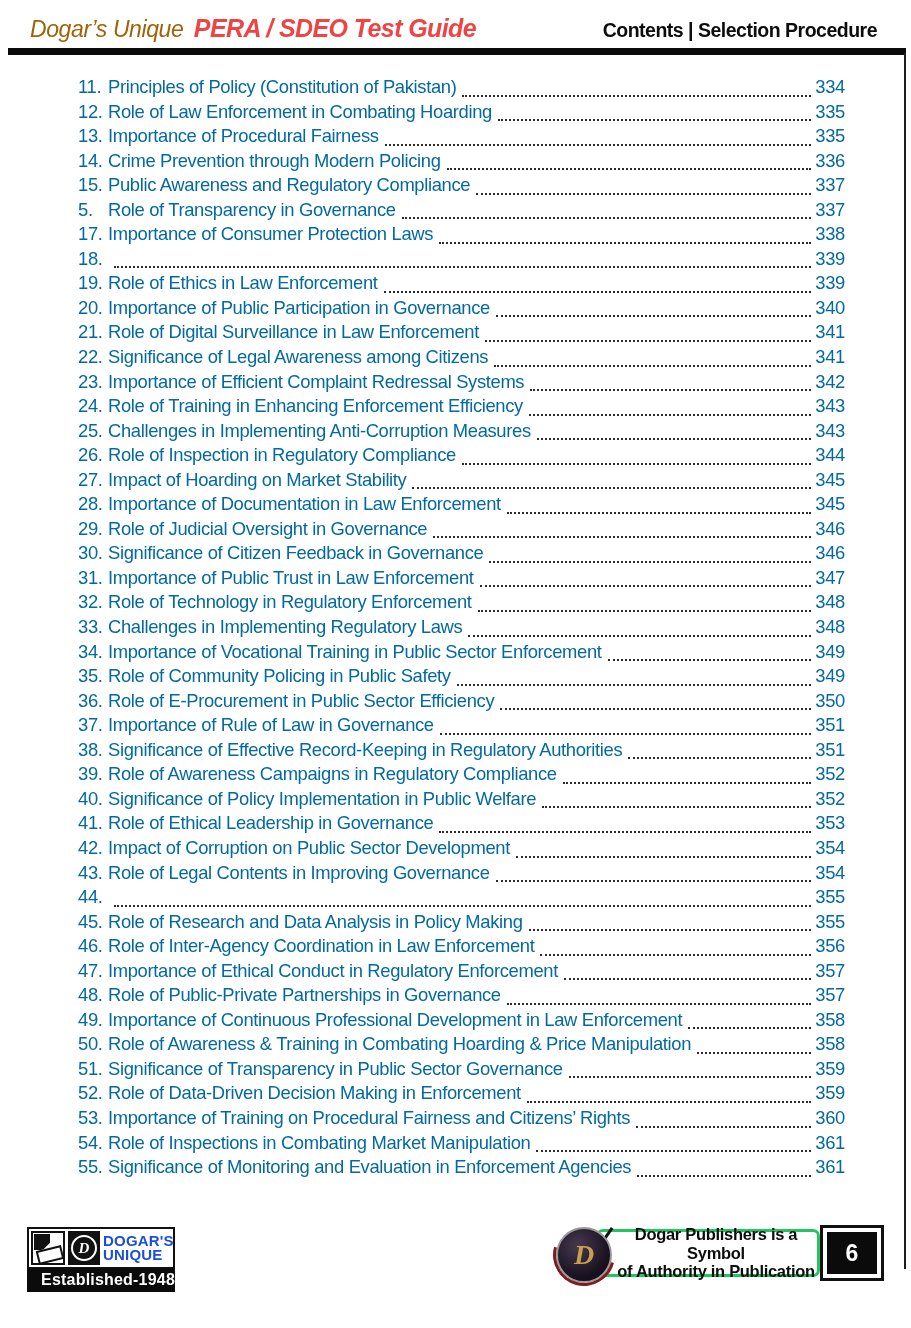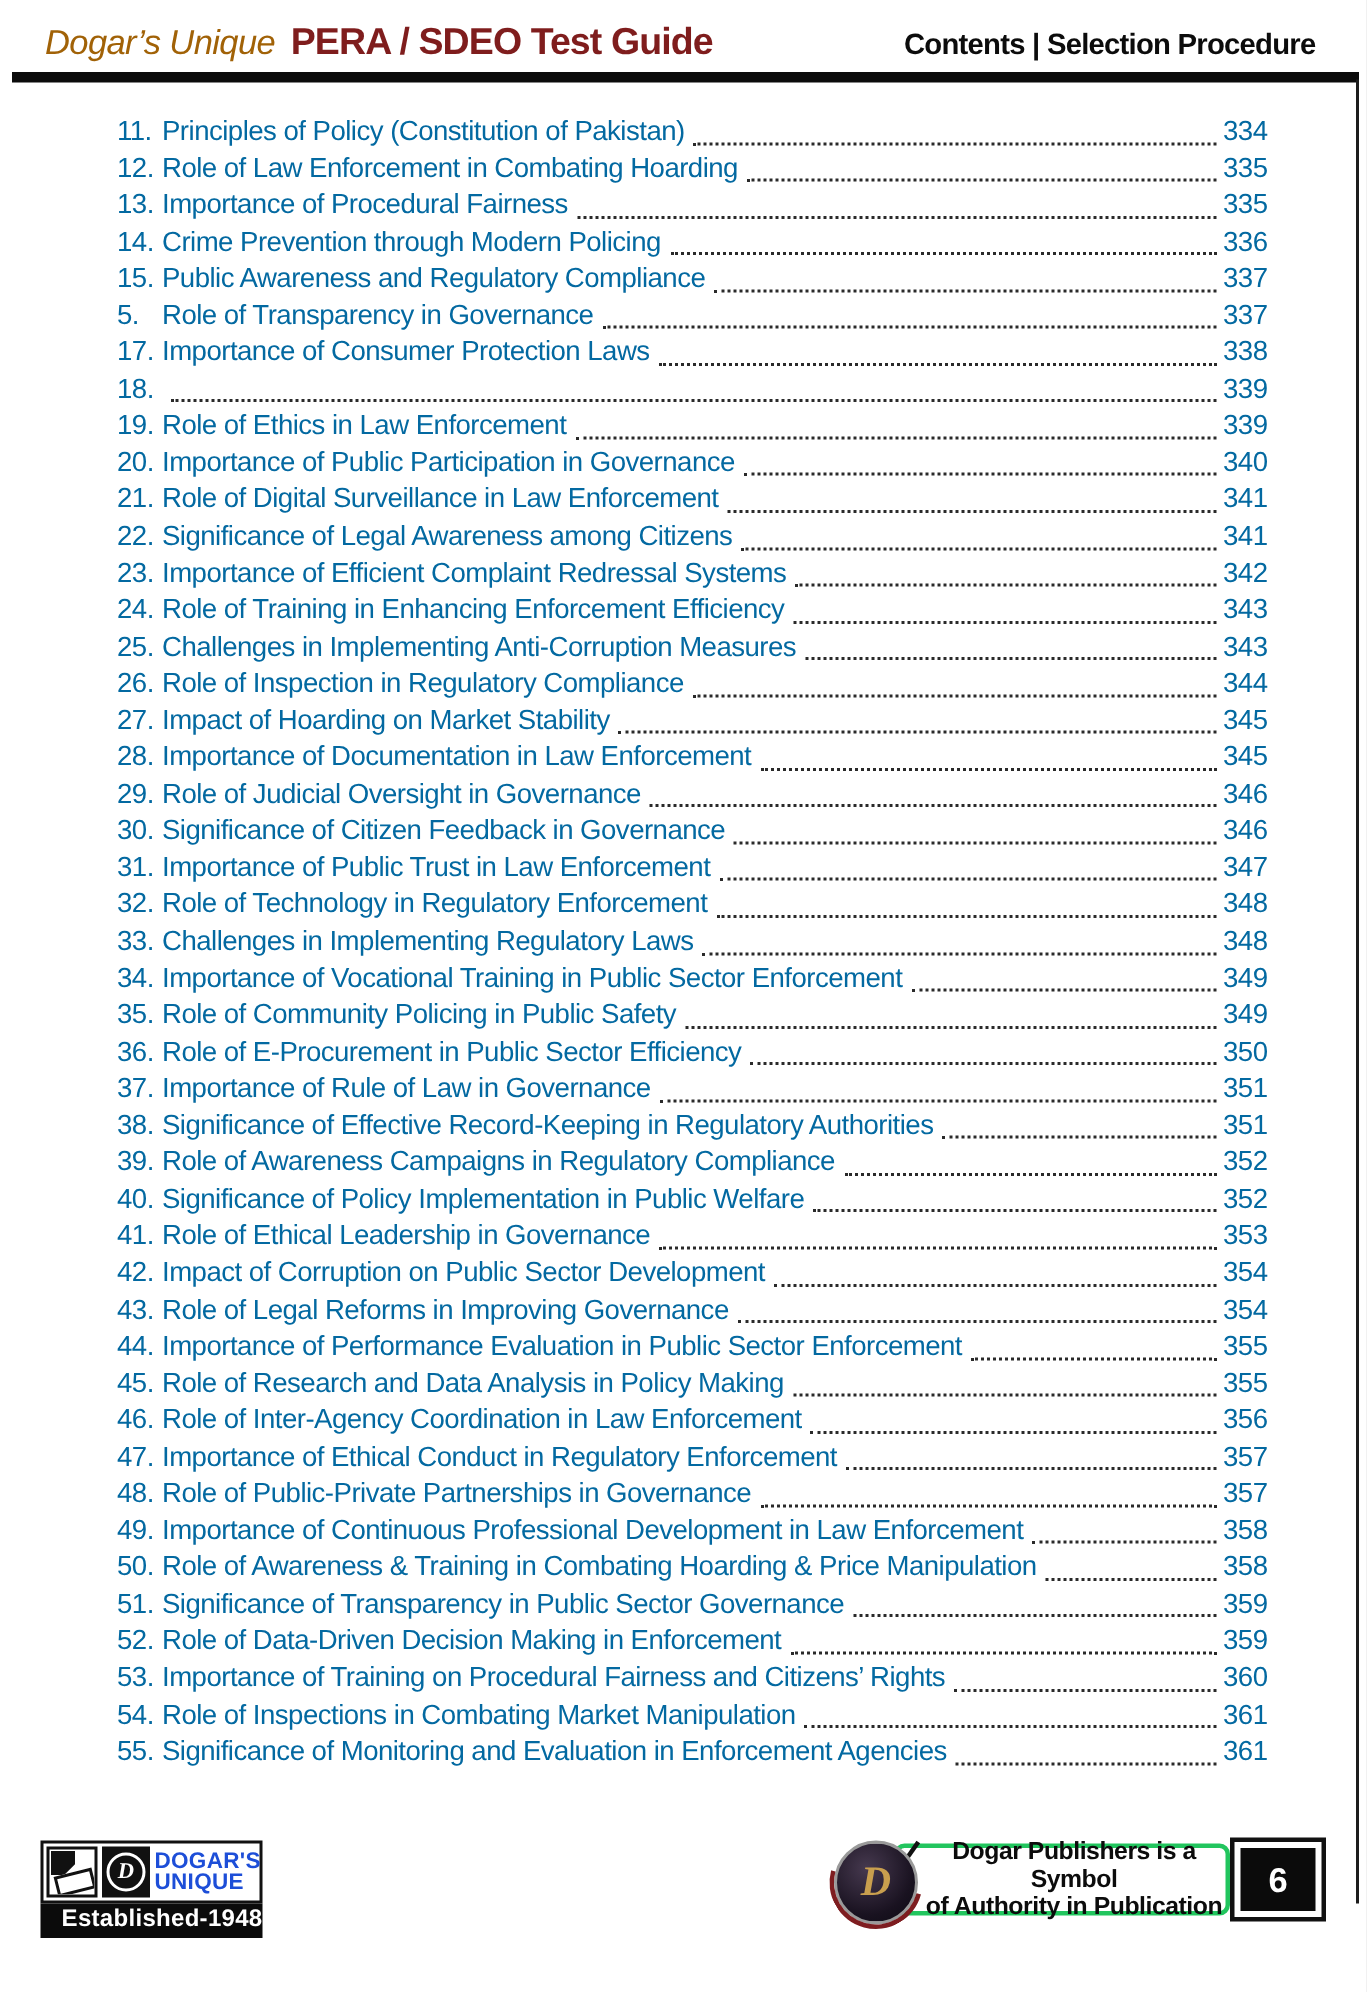--- a/index.html
+++ b/index.html
@@ -23,7 +23,7 @@
     font-style:italic;font-weight:500;font-size:23px;letter-spacing:-0.4px;color:#a16207;
   }
   .brand-bold{
-    font-weight:bold;font-size:25px;letter-spacing:-0.6px;color:#7f1d1d;margin-left:6px;
+    font-weight:bold;font-size:25px;letter-spacing:-0.6px;color:#ef4444;margin-left:6px;font-style:italic;
   }
   .hdr-right{
     font-weight:bold;font-size:19.5px;letter-spacing:-0.5px;color:#0c0c0c;

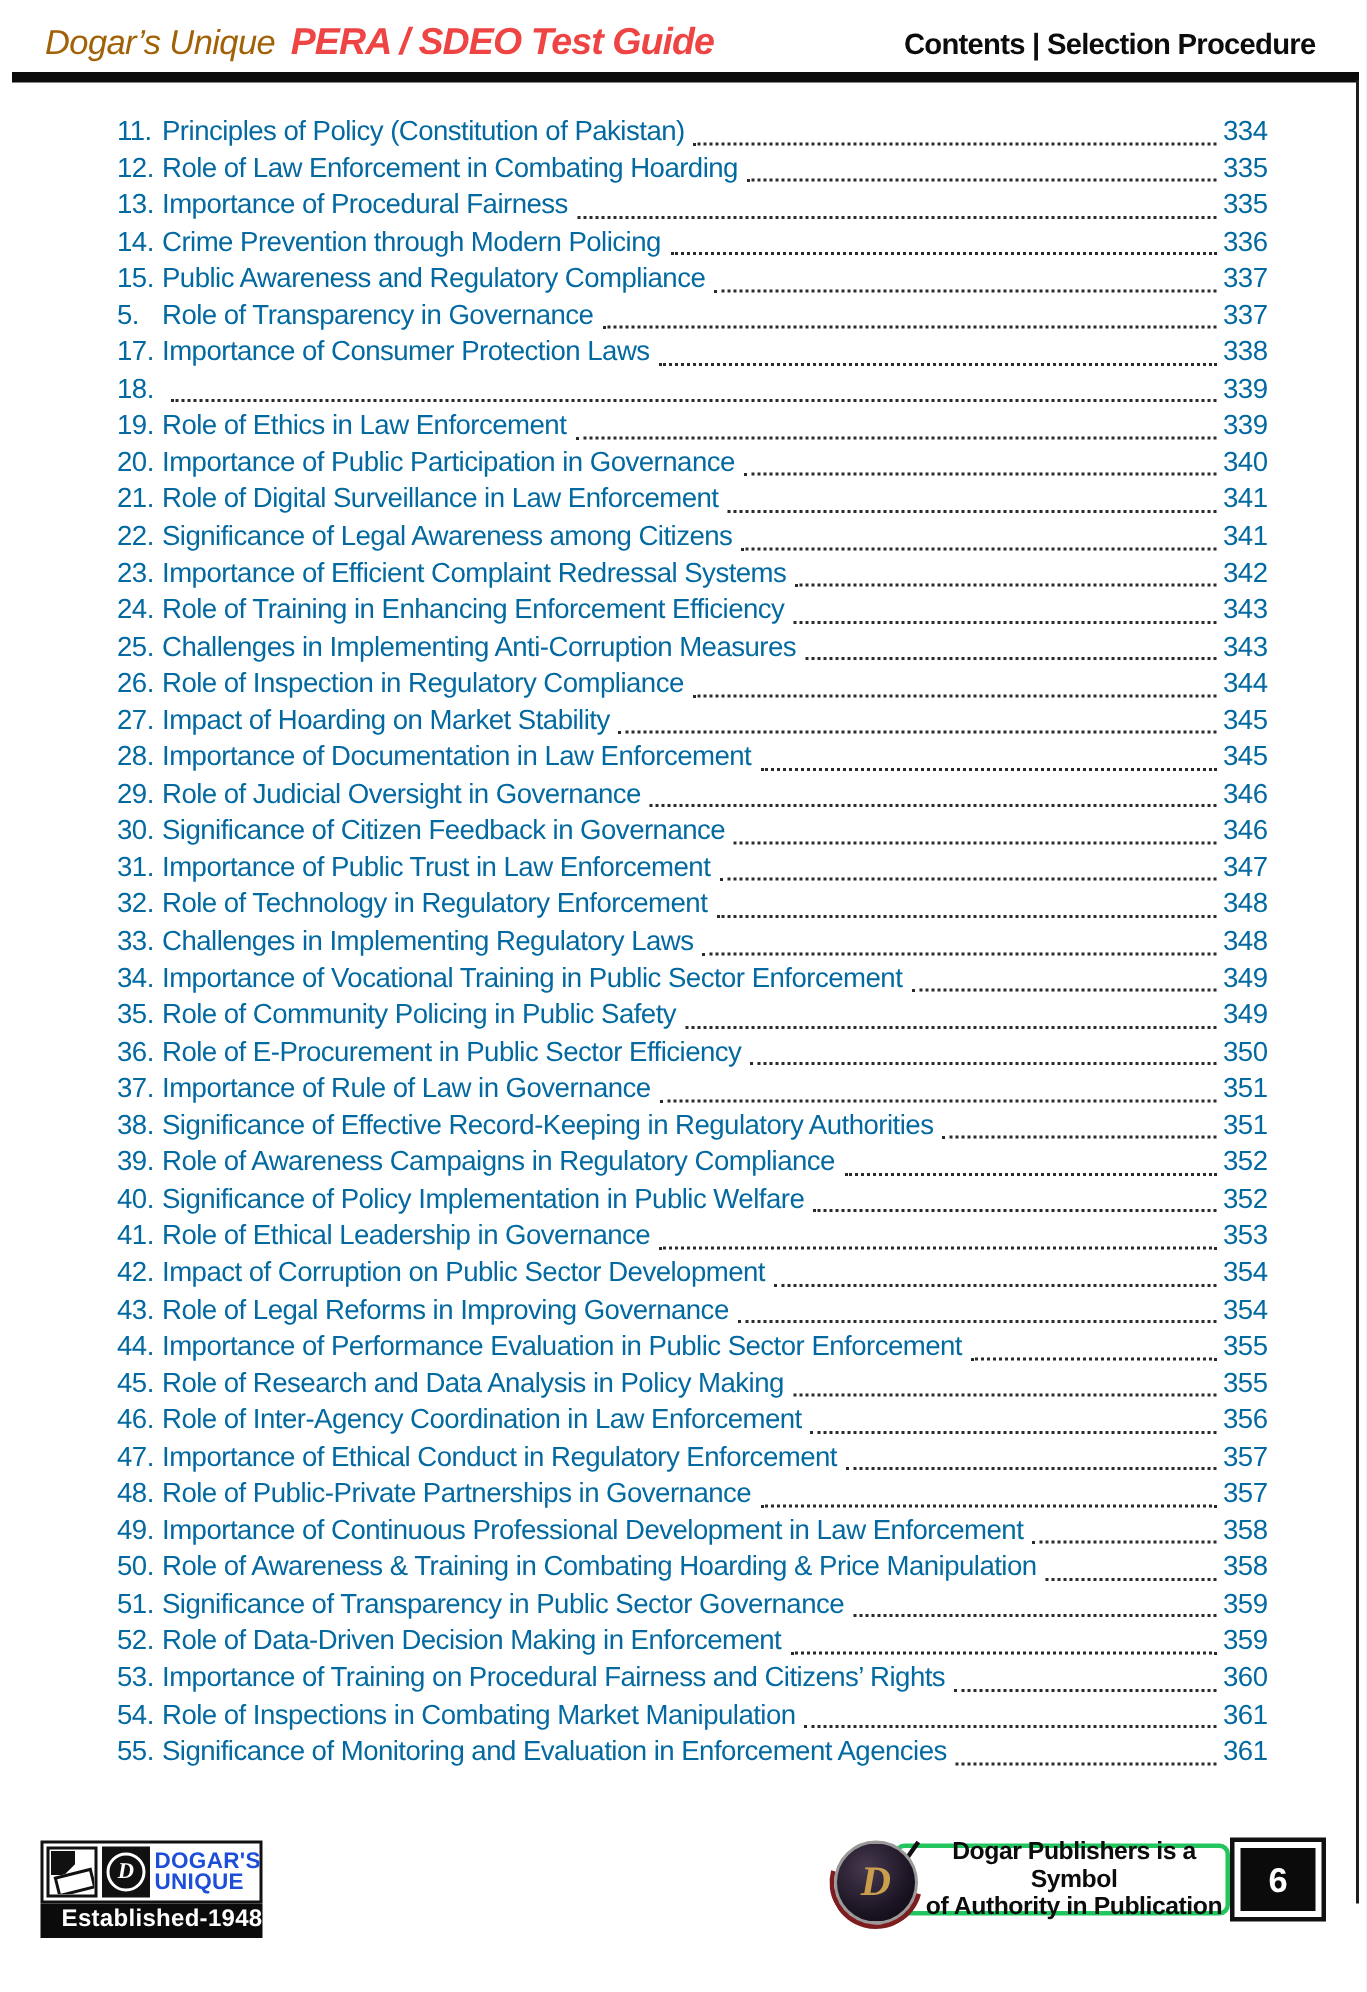--- a/index.html
+++ b/index.html
@@ -378,7 +378,7 @@
 
       <div class="toc-row">
         <span class="toc-num">43.</span>
-        <span class="toc-title">Role of Legal Reforms in Improving Governance</span>
+        <span class="toc-title">Role of Legal Contents in Improving Governance</span>
         <span class="toc-dots"></span>
         <span class="toc-page">354</span>
       </div>

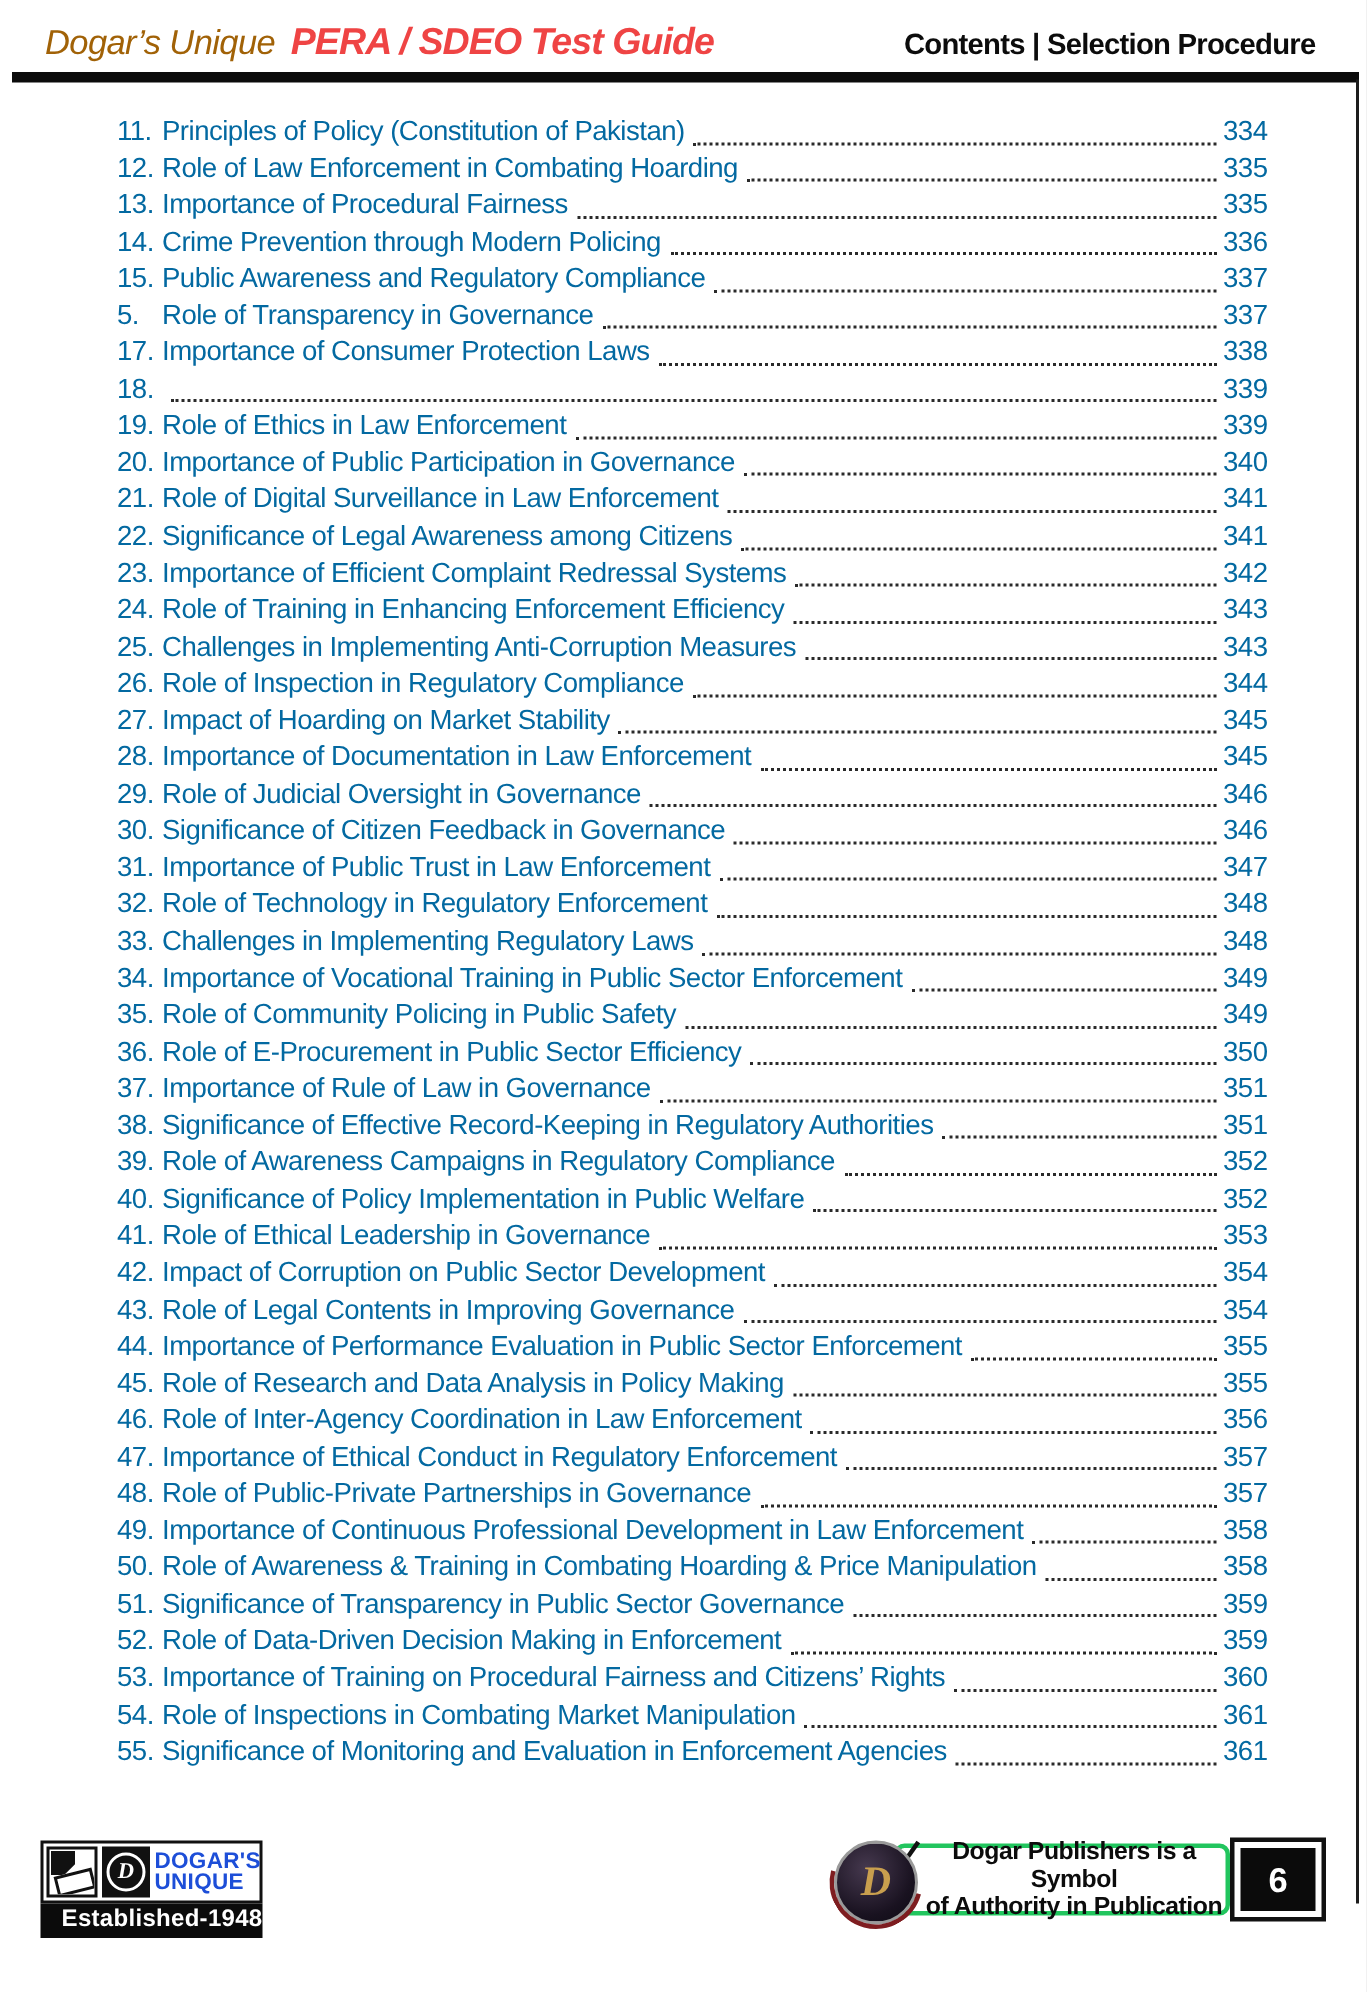--- a/index.html
+++ b/index.html
@@ -385,7 +385,6 @@
 
       <div class="toc-row">
         <span class="toc-num">44.</span>
-        <span class="toc-title">Importance of Performance Evaluation in Public Sector Enforcement</span>
         <span class="toc-dots"></span>
         <span class="toc-page">355</span>
       </div>

